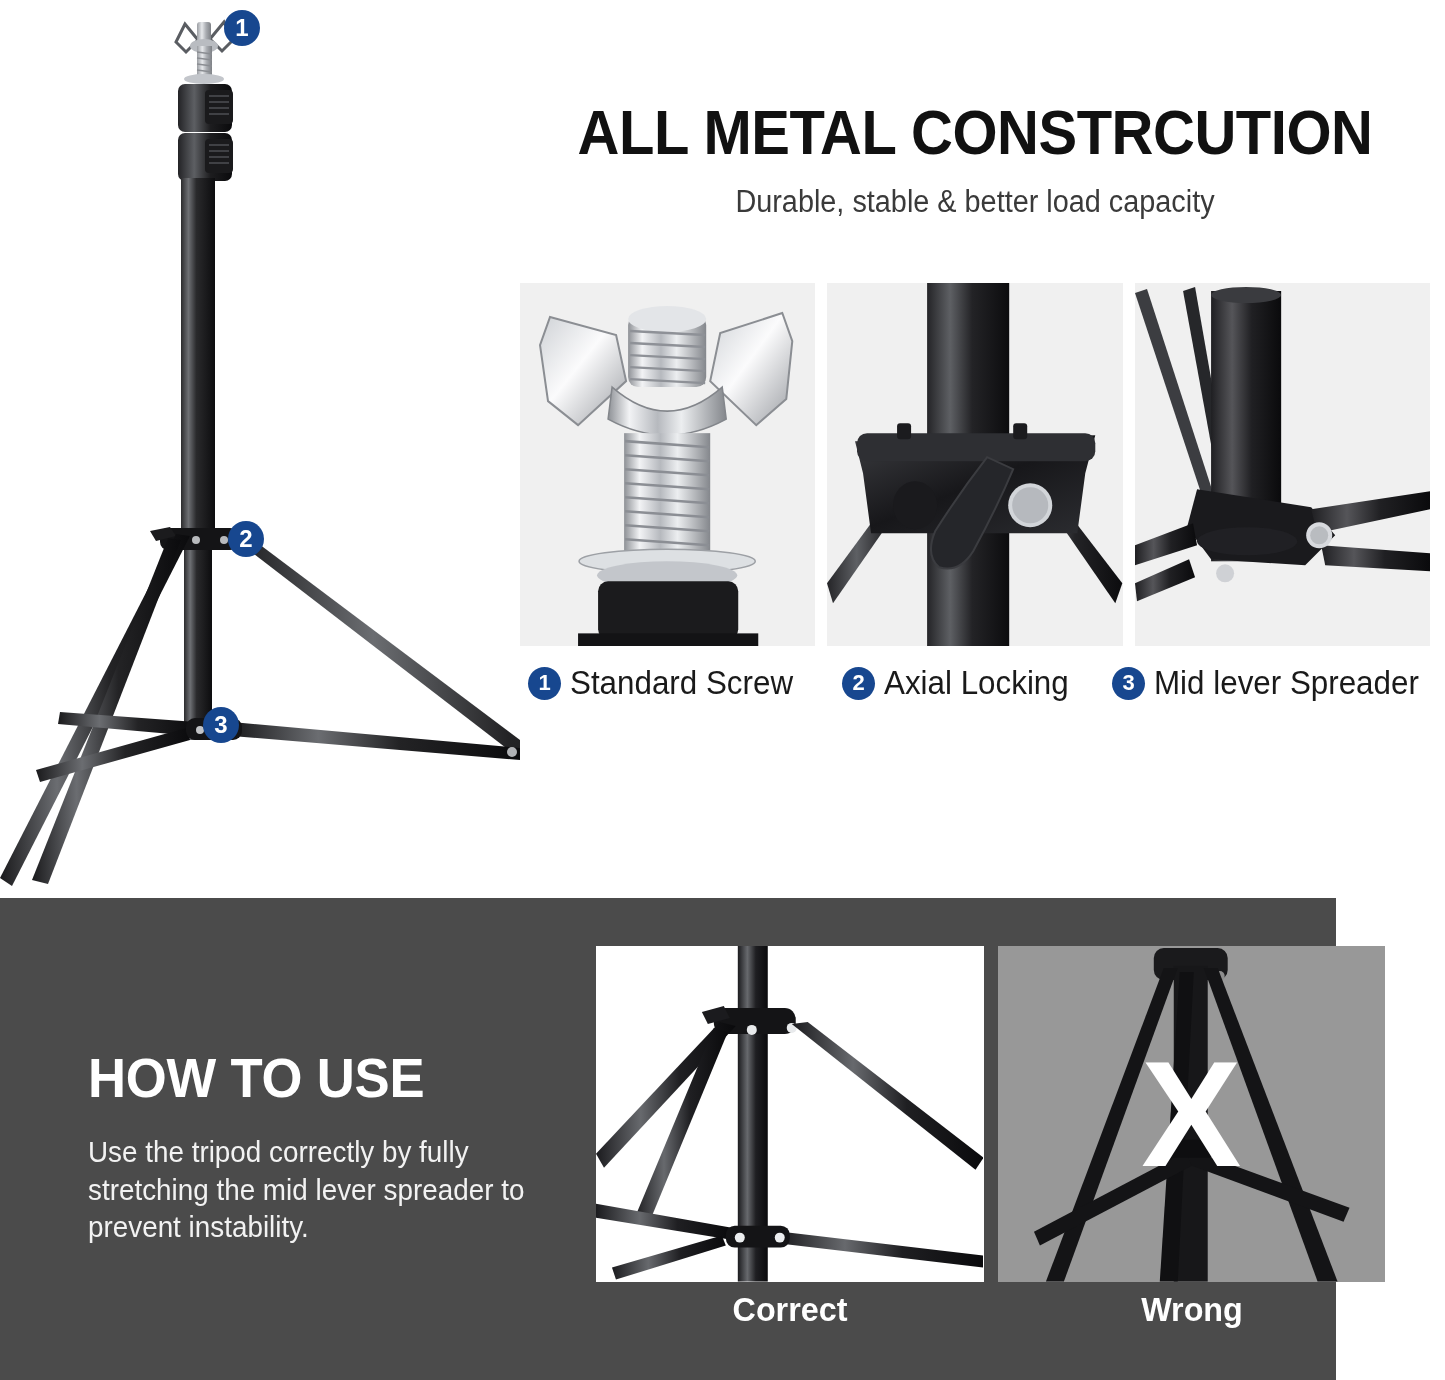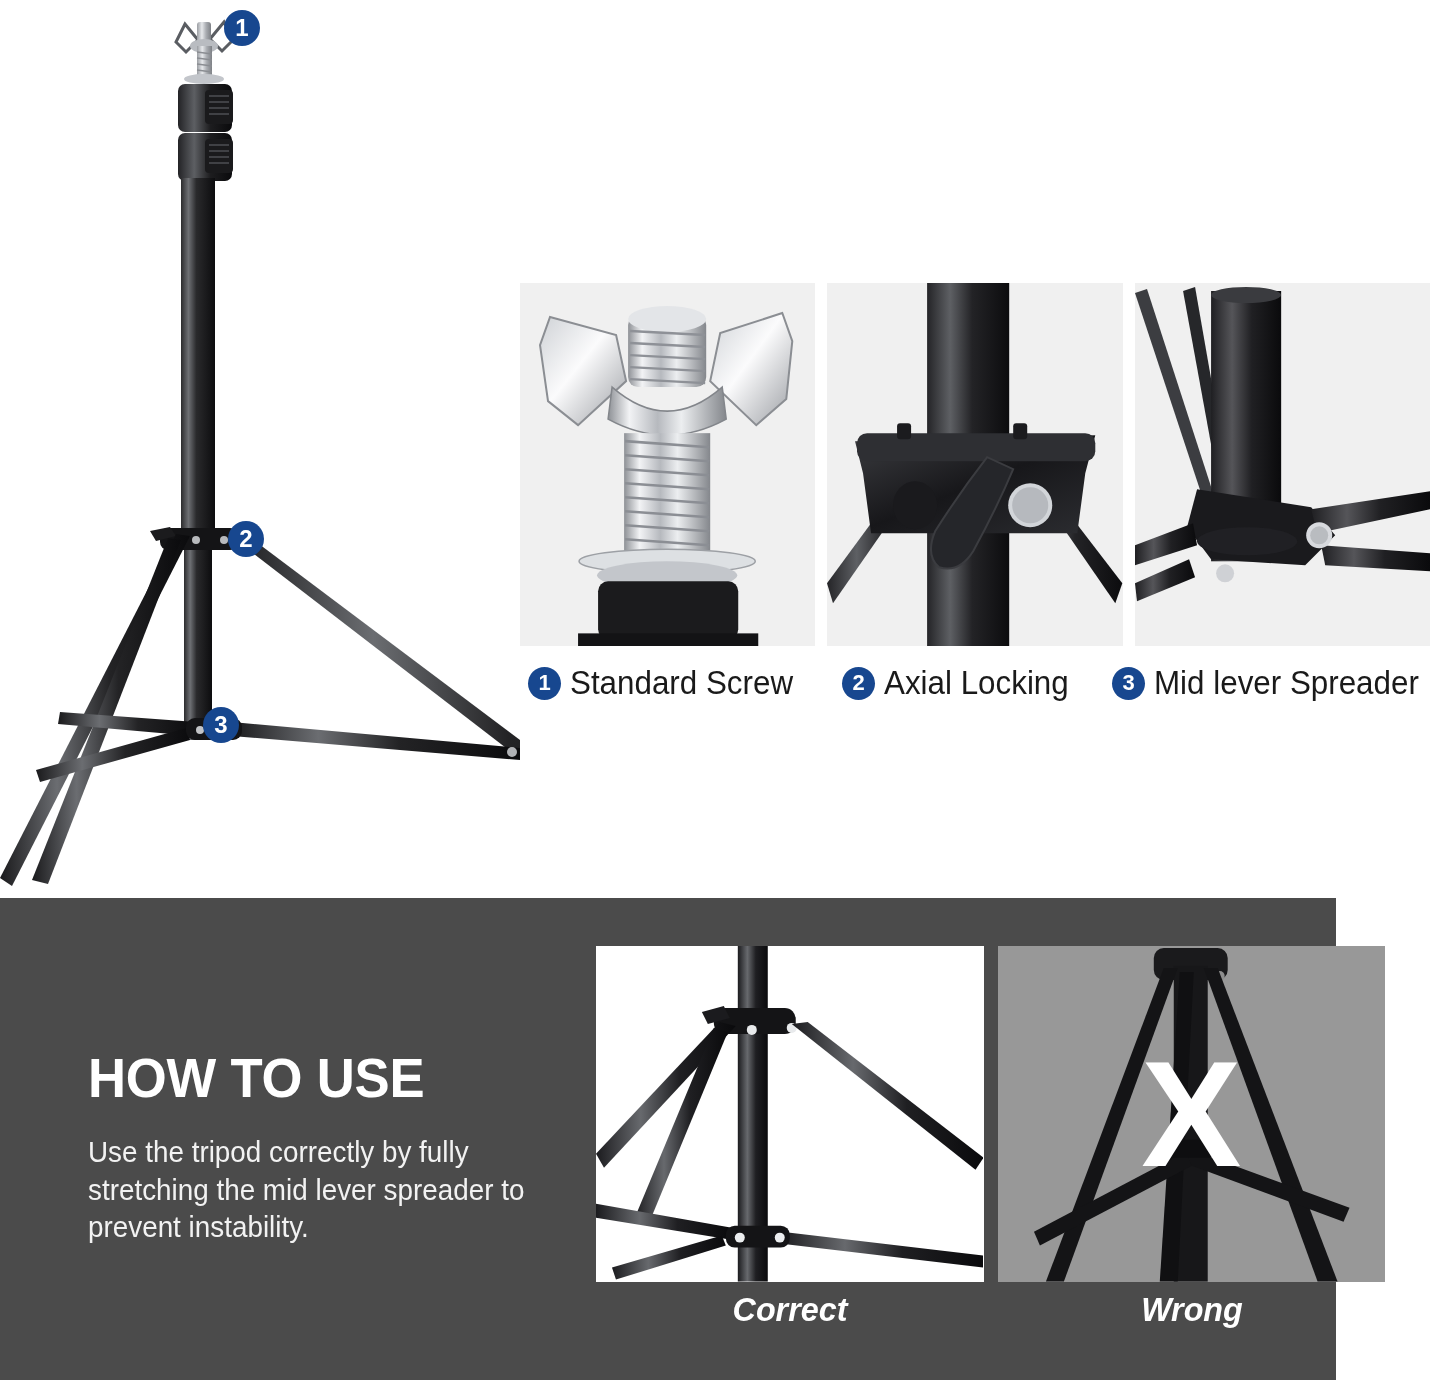--- a/index.html
+++ b/index.html
@@ -335,6 +335,10 @@
       <div class="callout" id="callout-3">3</div>
     </div>
 
+    <div id="headline-block">
+      <div id="headline">ALL METAL CONSTRCUTION</div>
+      <div id="subheadline">Durable, stable &amp; better load capacity</div>
+    </div>
 
     <div id="feature-panels">
 

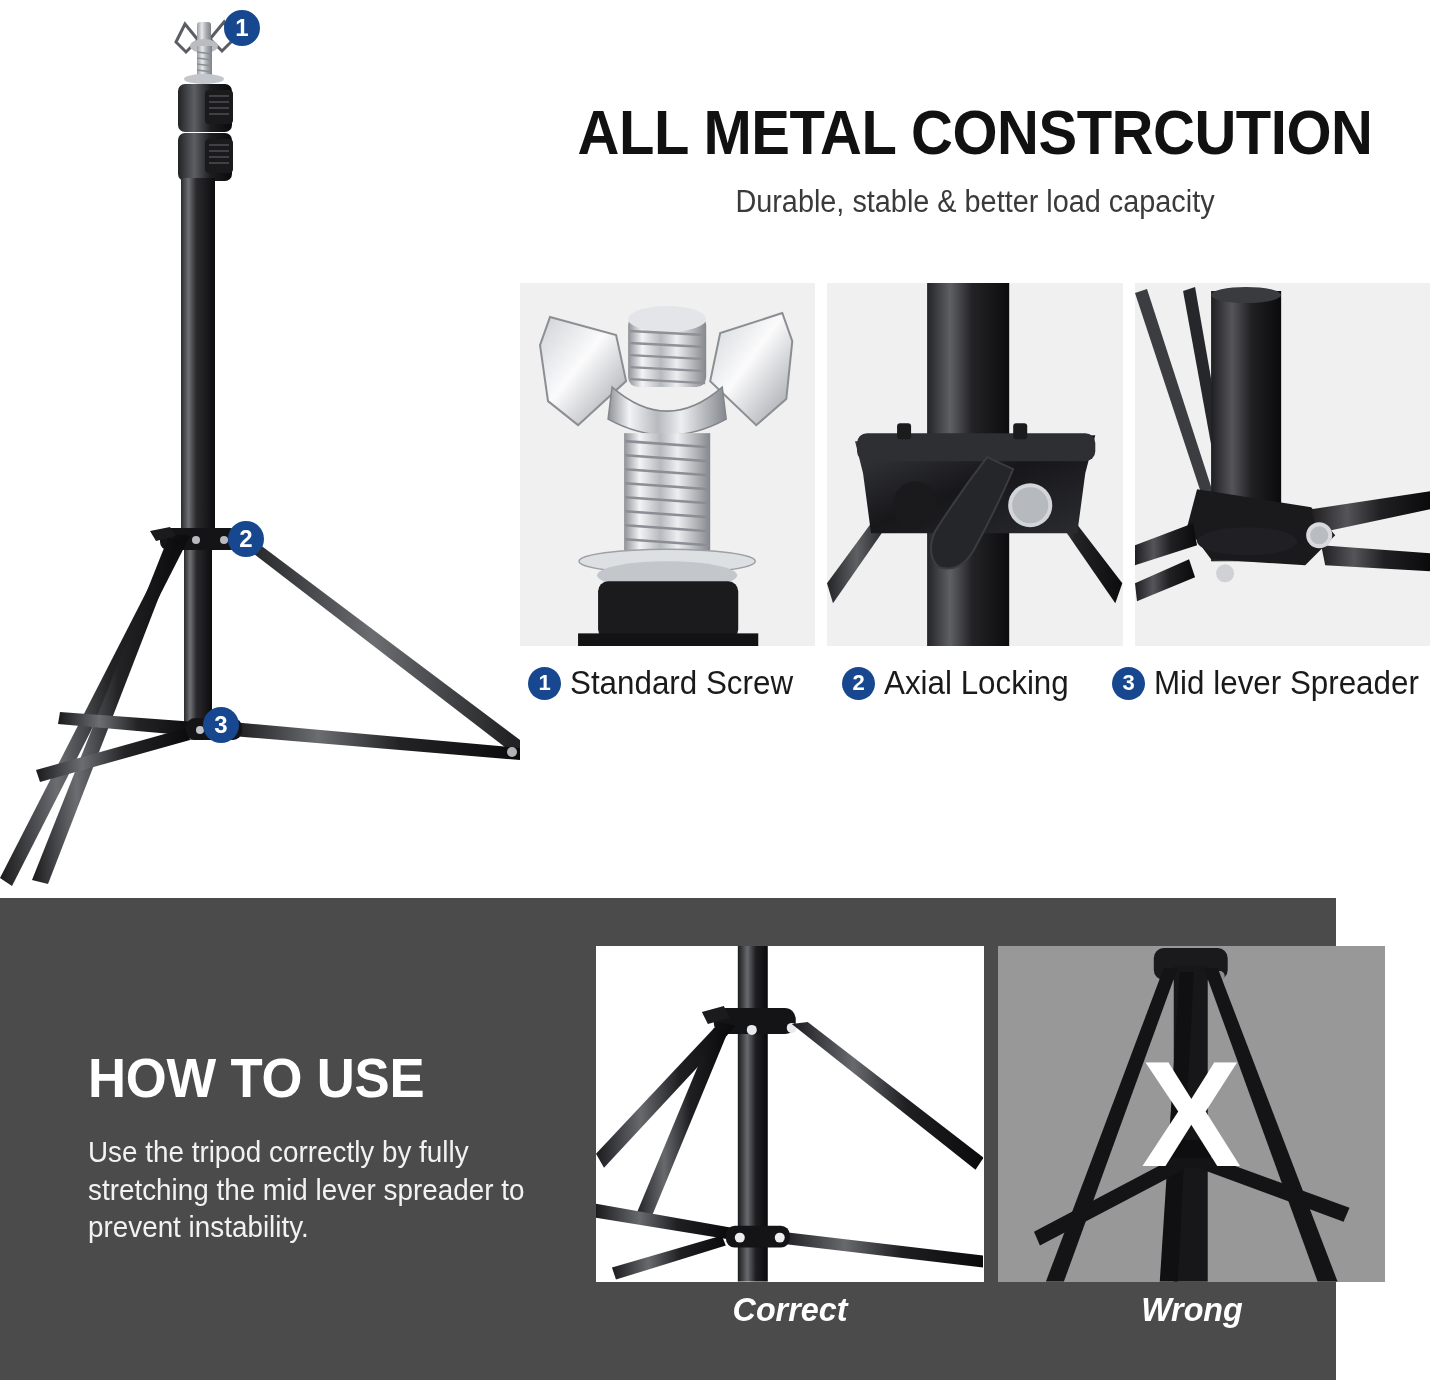--- a/index.html
+++ b/index.html
@@ -215,7 +215,6 @@
     top: 392px;
     width: 789px;
     height: 56px;
-    font-style: italic;
   }
   .compare-label {
     position: absolute;

